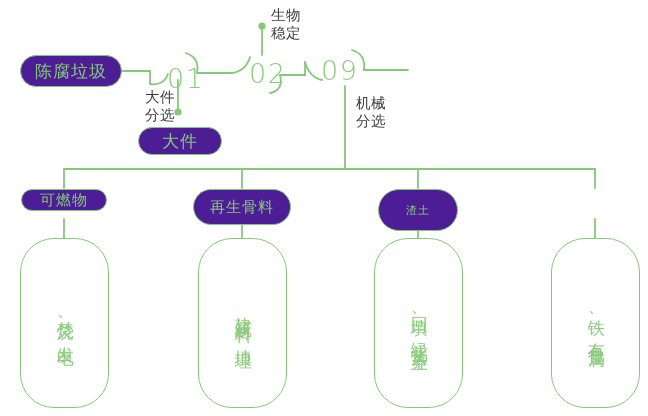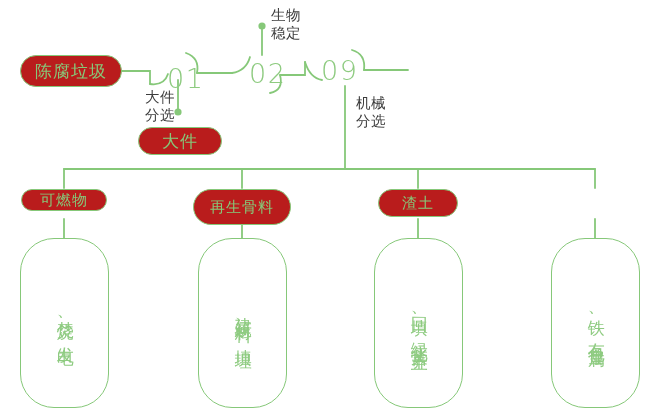--- a/index.html
+++ b/index.html
@@ -32,7 +32,7 @@
     border: 1.6px solid #86c879;
     border-radius: 999px;
     color: #86c879;
-    background: #b91c1c;
+    background: #4c1d95;
     display: flex;
     align-items: center;
     justify-content: center;

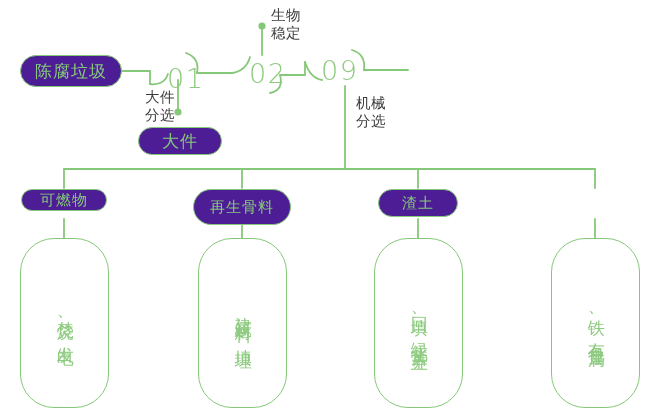--- a/index.html
+++ b/index.html
@@ -157,7 +157,7 @@
   <div class="pill" style="left:193px; top:189px; width:98px; height:36px; font-size:15px;">
     <span>再生骨料</span>
   </div>
-  <div class="pill" style="left:378px; top:189px; width:80px; height:28px; font-size:15px;">
+  <div class="pill" style="left:378px; top:189px; width:80px; height:42px; font-size:11px;">
     <span>渣土</span>
   </div>
 

